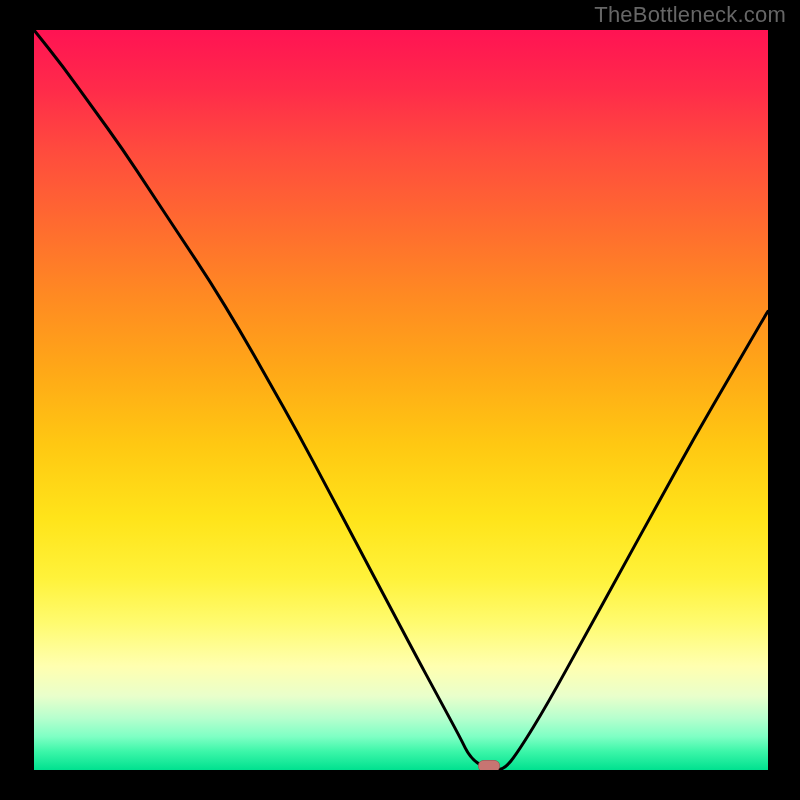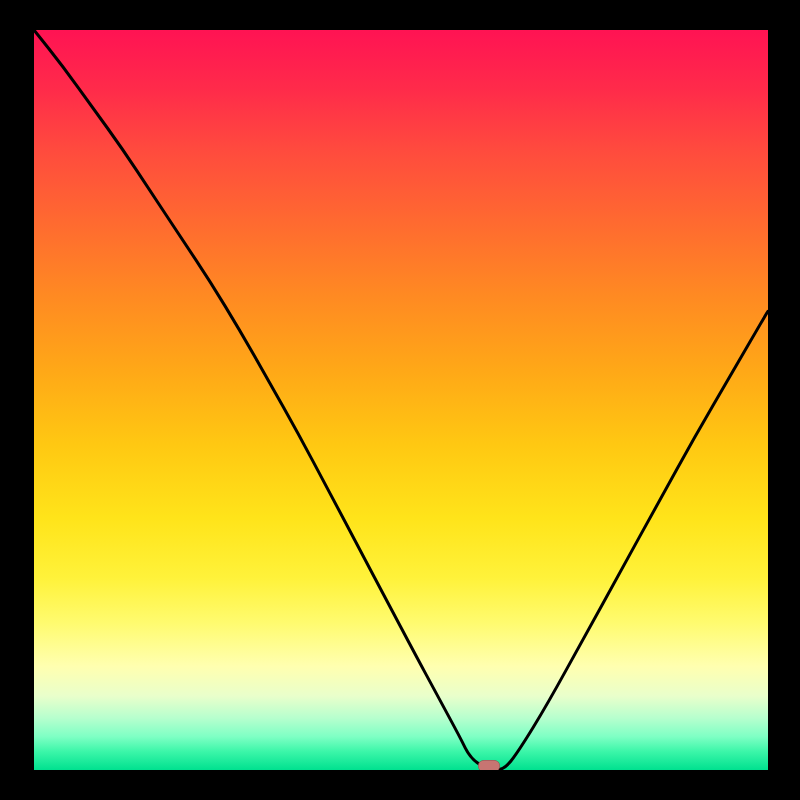--- a/index.html
+++ b/index.html
@@ -30,6 +30,7 @@
 </head>
 <body>
 <div class="wrap">
+  <div class="watermark">TheBottleneck.com</div>
   <div class="plot">
     <div class="gradient"></div>
     <svg class="curve" viewBox="0 0 734 740" preserveAspectRatio="none">

